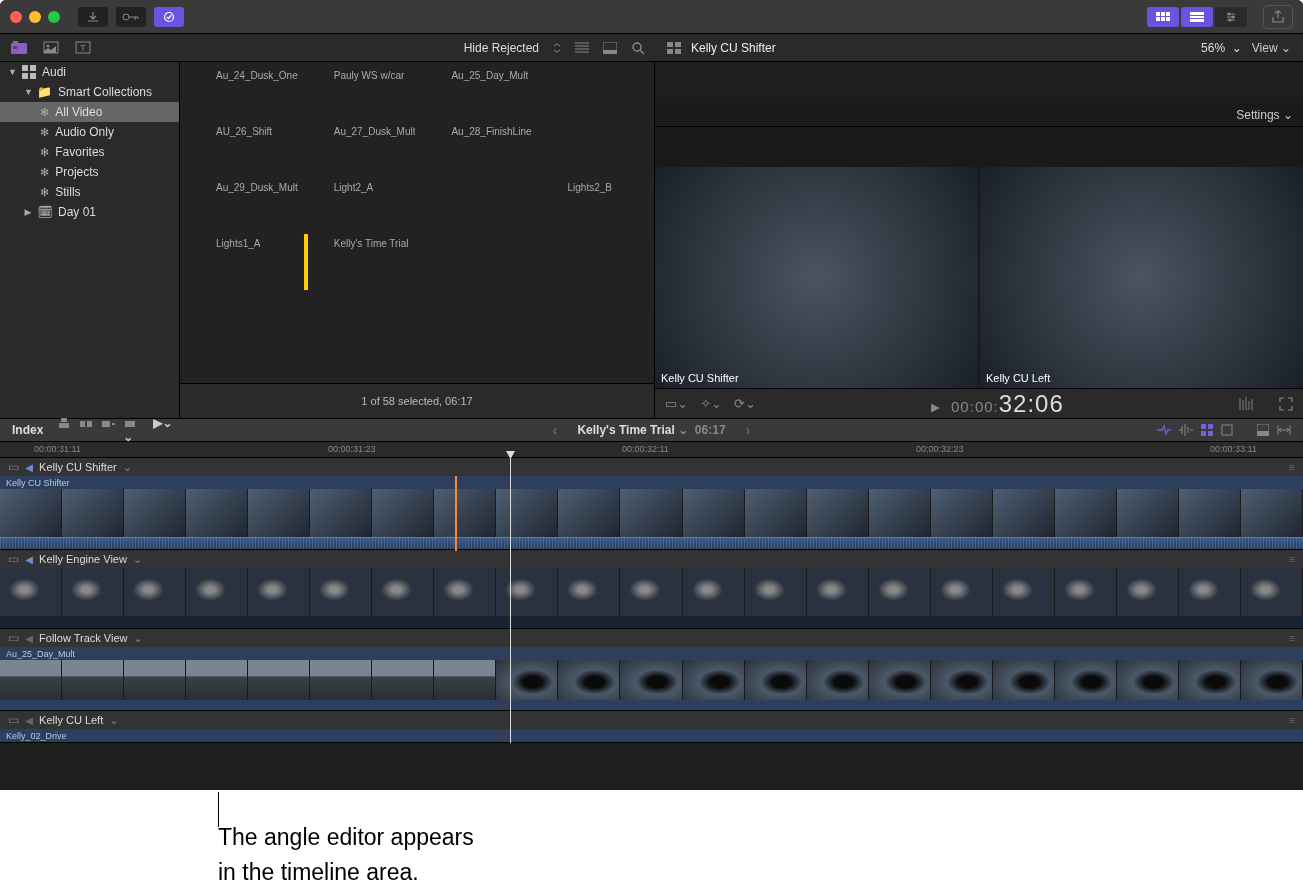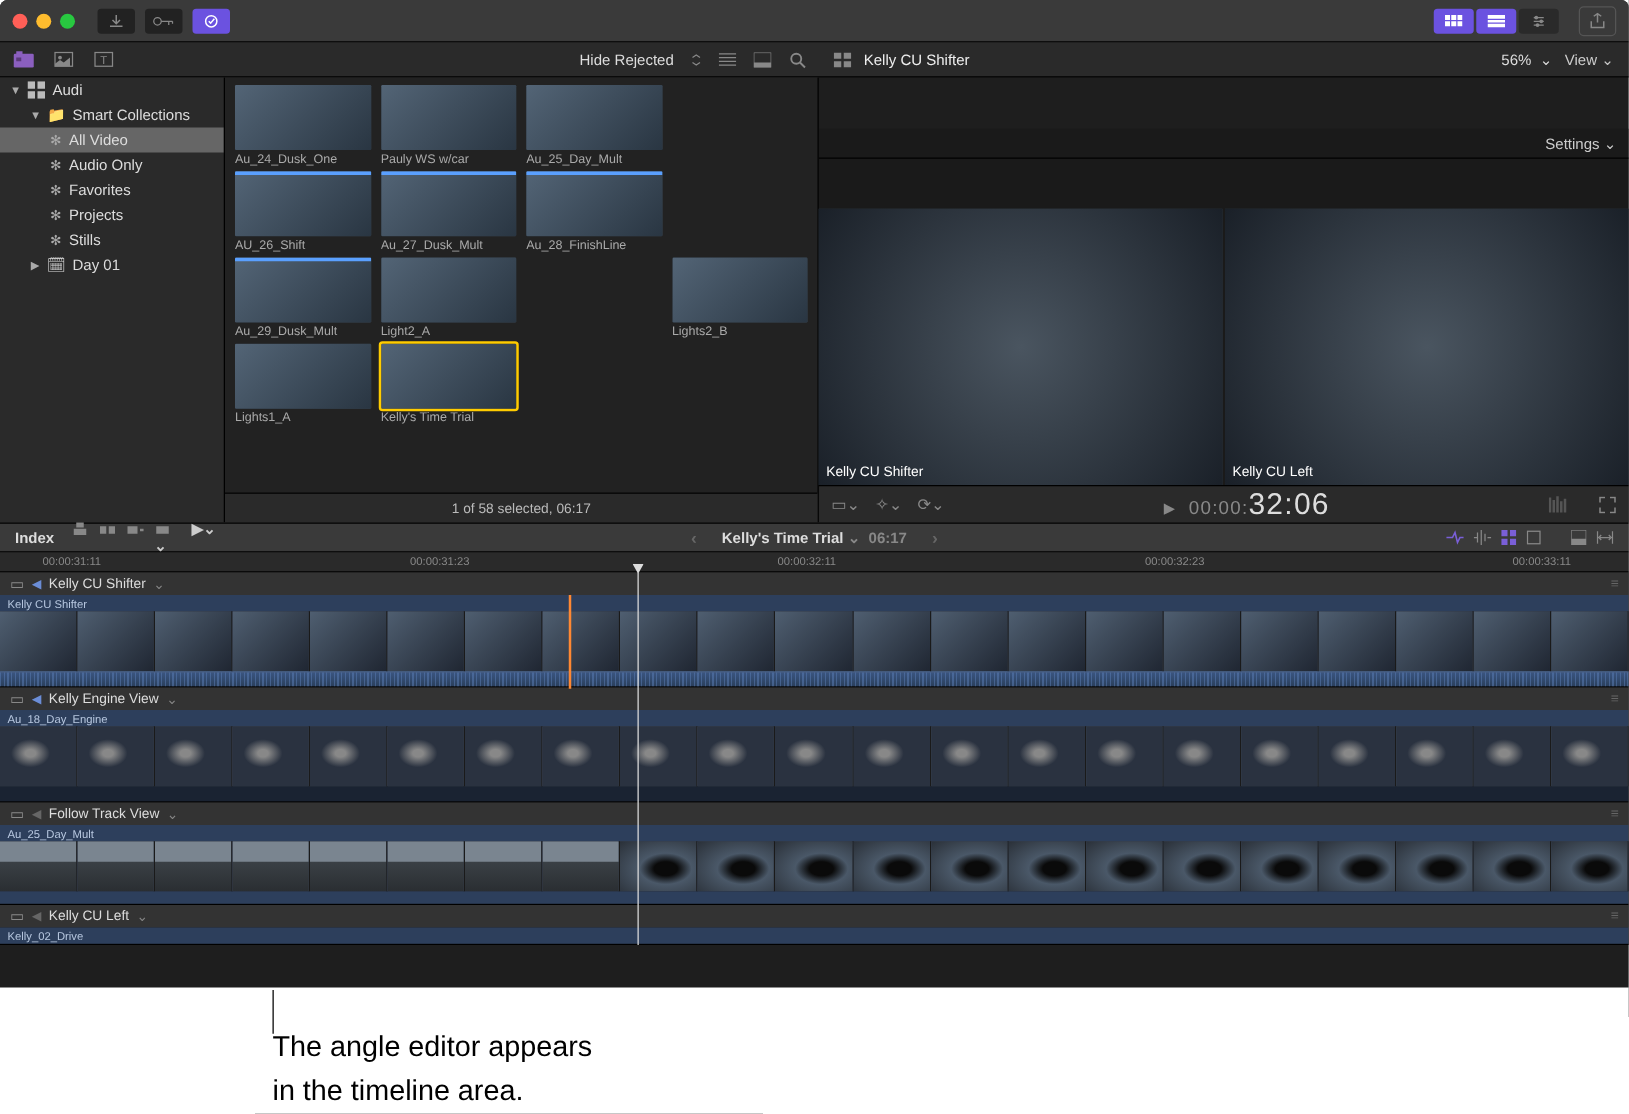--- a/index.html
+++ b/index.html
@@ -39,7 +39,7 @@
 
 .browser { width: 475px; background:#222; border-right:1px solid #000; position:relative;}
 .thumb-grid{padding:6px 8px; display:grid; grid-template-columns: repeat(4, 1fr); gap:4px 8px;}
-.thumb{display:flex;flex-direction:column;}
+.thumb{display:flex;flex-direction:row;gap:28px;}
 .thumb-img{height:52px; background:#3a4a5a; border-radius:1px; position:relative; overflow:hidden;}
 .thumb-img.selected{outline:2px solid #ffcc00;}
 .thumb-img::after{content:'';position:absolute;inset:0;background:linear-gradient(135deg,rgba(120,140,160,0.4),rgba(30,40,50,0.6));}

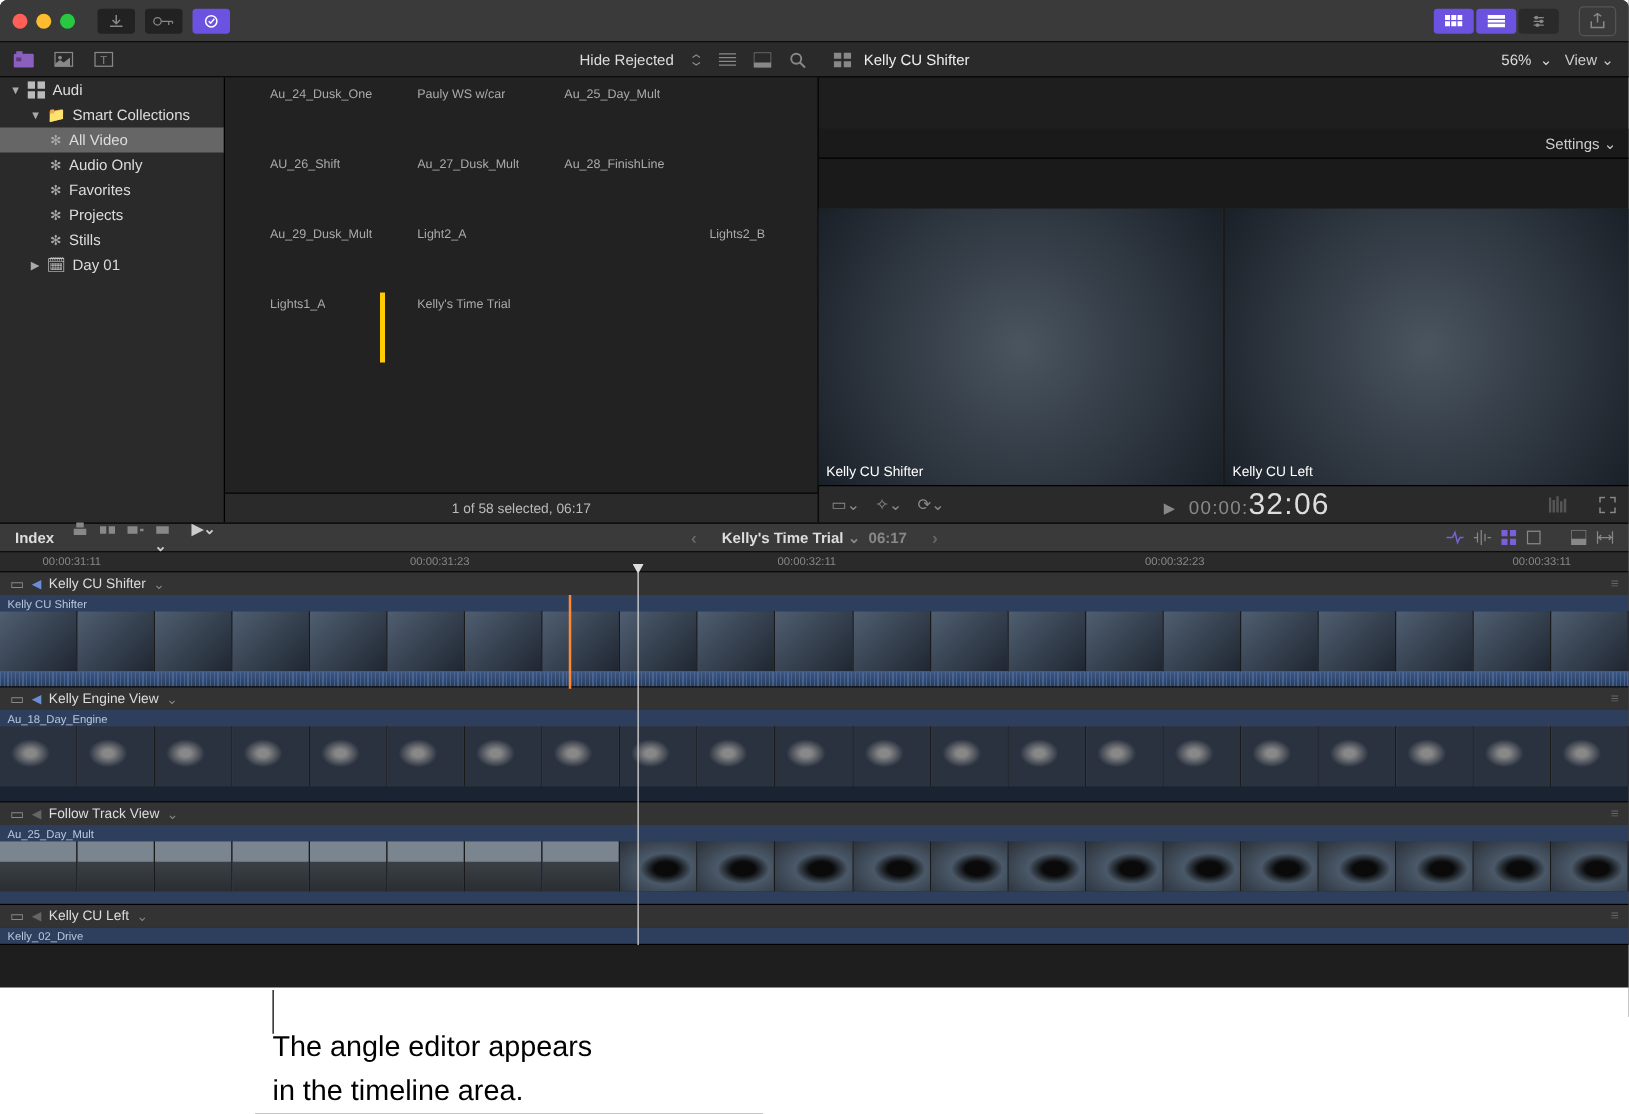--- a/index.html
+++ b/index.html
@@ -45,7 +45,7 @@
 .thumb-img::after{content:'';position:absolute;inset:0;background:linear-gradient(135deg,rgba(120,140,160,0.4),rgba(30,40,50,0.6));}
 .thumb-label{font-size:10px;color:#aaa;margin-top:2px;white-space:nowrap;overflow:hidden;text-overflow:ellipsis;}
 .fav-stripe{position:absolute;top:0;left:0;right:0;height:3px;background:#5aa0ff;z-index:2;}
-.browser-footer{position:absolute;bottom:0;left:0;right:0;height:24px;background:#2a2a2a;border-top:1px solid #000;display:flex;align-items:center;justify-content:center;font-size:11px;color:#bbb;}
+.browser-footer{position:absolute;bottom:0;left:0;right:0;height:35px;background:#2a2a2a;border-top:1px solid #000;display:flex;align-items:center;justify-content:center;font-size:11px;color:#bbb;}
 
 .viewer { flex:1; background:#1a1a1a; display:flex; flex-direction:column;margin-top:41px;}
 .viewer-top{height:24px;display:flex;align-items:center;justify-content:flex-end;padding-right:10px;border-bottom:1px solid #000;}

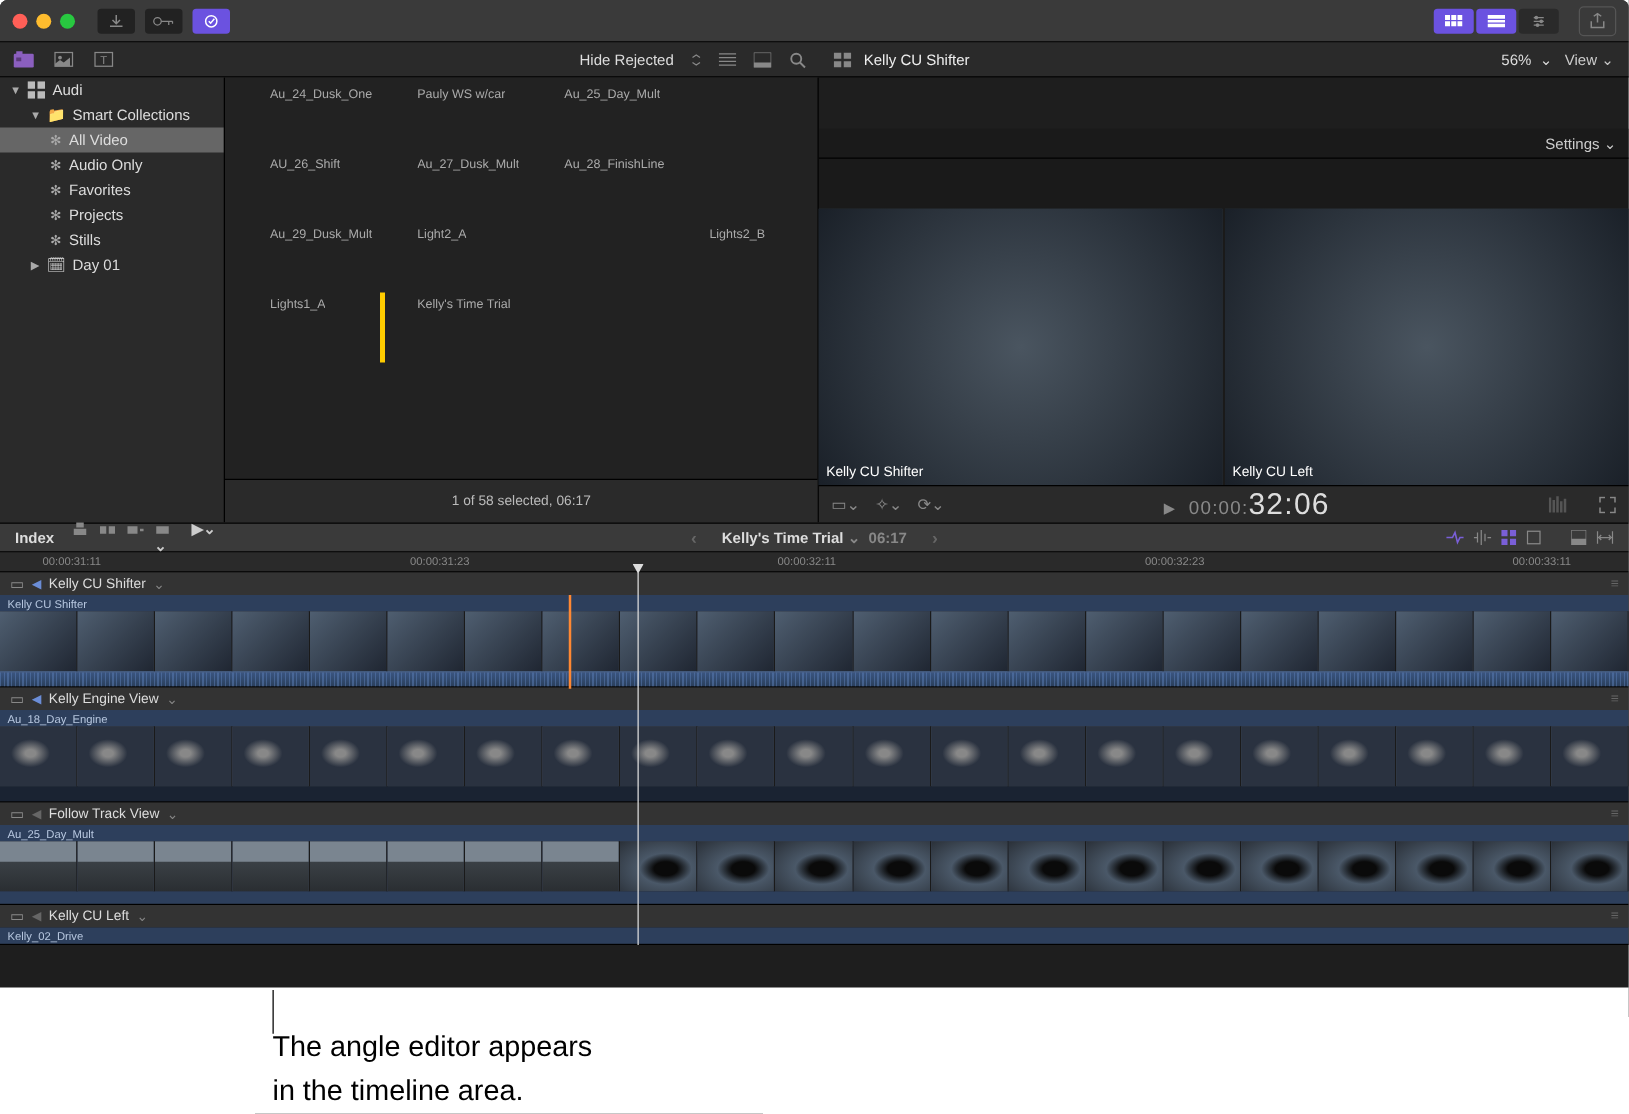--- a/index.html
+++ b/index.html
@@ -493,7 +493,6 @@
           <span style="color:#888;">⌄</span>
           <span class="handle">≡</span>
         </div>
-      <div class="clip-name">Au_18_Day_Engine</div>
       <div class="filmstrip" id="fs1">
           <div class="frame car"></div>
           <div class="frame car"></div>

